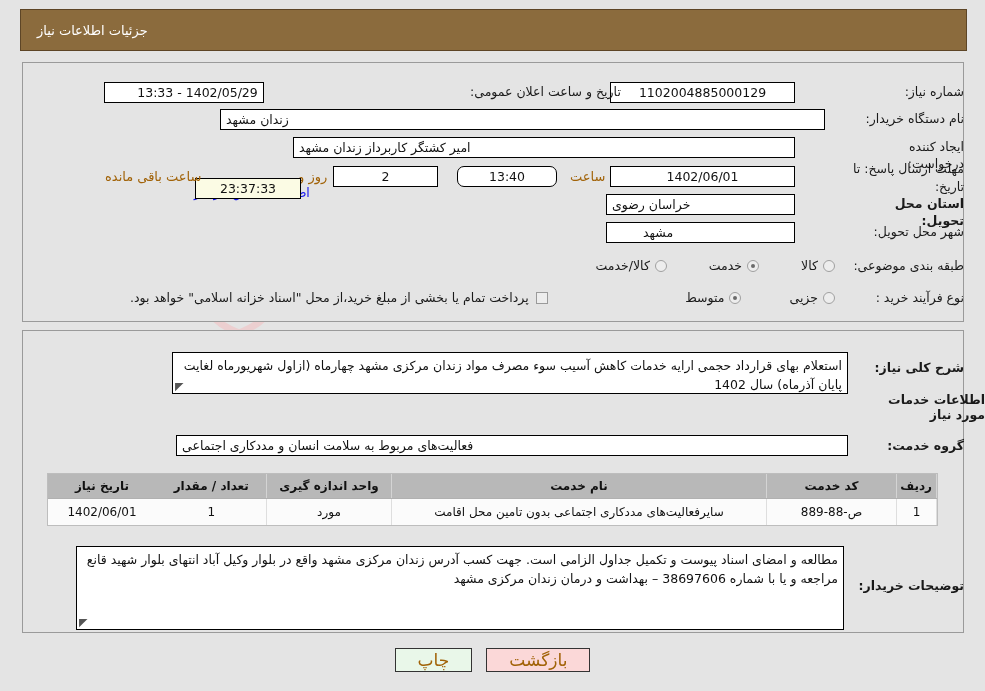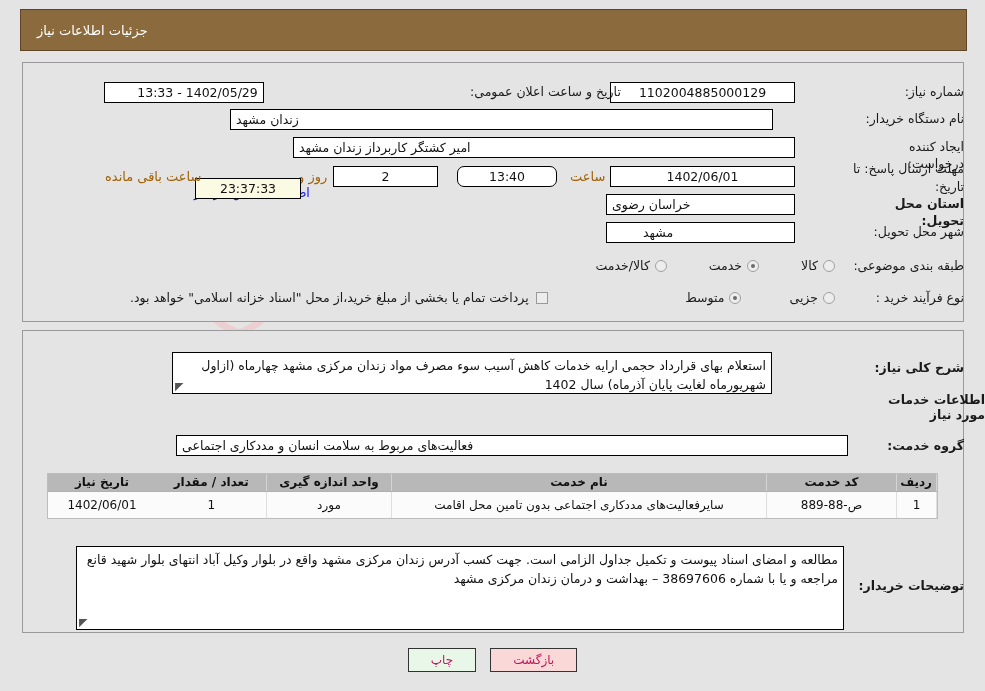--- a/index.html
+++ b/index.html
@@ -275,7 +275,7 @@
   <div class="frow" style="left:852px; top:111px; width:112px;">
     <div class="flabel">نام دستگاه خریدار:</div>
   </div>
-  <div class="fbox right" style="position:absolute; left:230px; top:109px; width:543px; z-index:3;">زندان مشهد</div>
+  <div class="fbox right" style="position:absolute; left:220px; top:109px; width:605px; z-index:3;">زندان مشهد</div>
 
   <div class="frow" style="left:852px; top:139px; width:112px;">
     <div class="flabel">ایجاد کننده درخواست:</div>

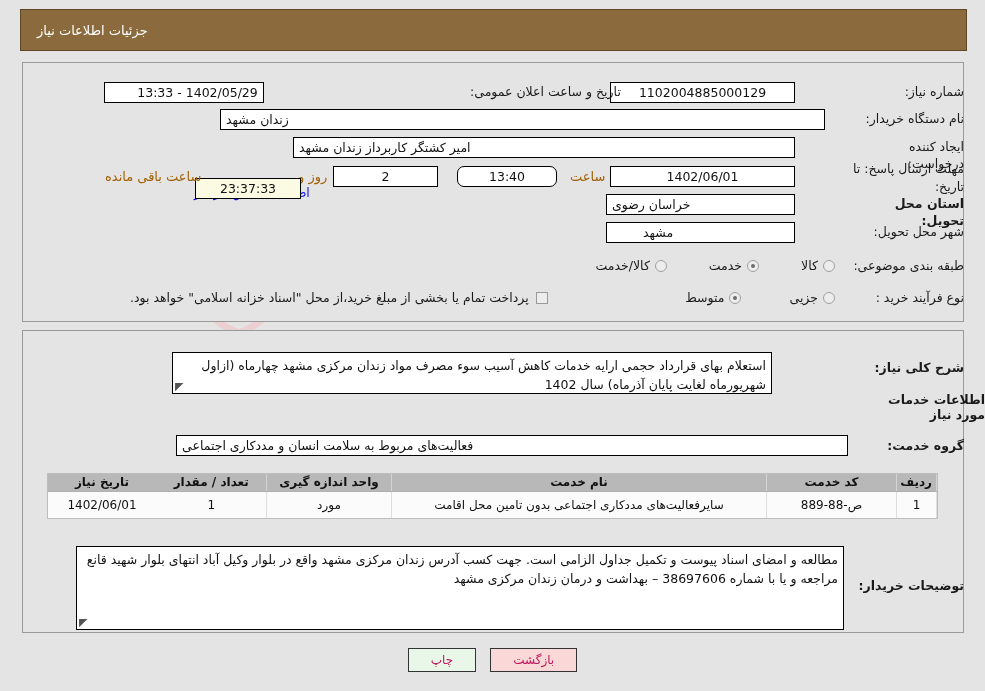--- a/index.html
+++ b/index.html
@@ -345,7 +345,7 @@
   <div class="frow" style="left:860px; top:360px; width:104px;">
     <div class="flabel" style="font-weight:bold;">شرح کلی نیاز:</div>
   </div>
-  <div class="tbox" style="position:absolute; left:172px; top:352px; width:600px; height:42px; z-index:3;">
+  <div class="tbox" style="position:absolute; left:172px; top:352px; width:676px; height:42px; z-index:3;">
     <span>استعلام بهای قرارداد حجمی ارایه خدمات کاهش آسیب سوء مصرف مواد زندان مرکزی مشهد چهارماه (ازاول شهریورماه لغایت پایان آذرماه) سال 1402</span>
     <span class="grip">◥</span>
   </div>

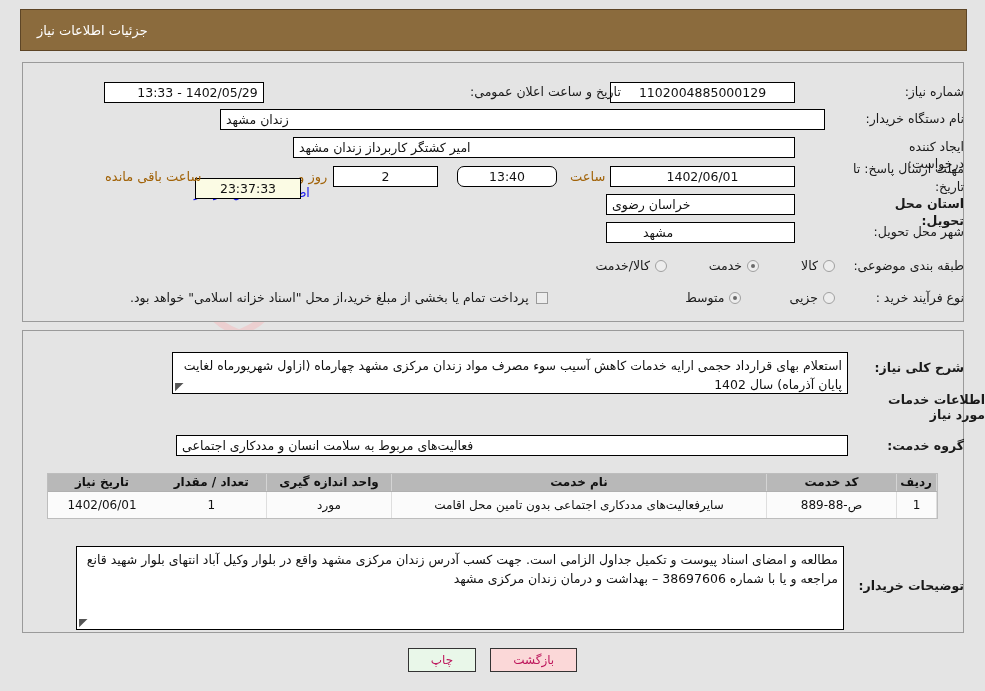--- a/index.html
+++ b/index.html
@@ -204,7 +204,7 @@
     background: #b8b8b8;
     color: #111111;
     font-weight: bold;
-    height: 17px;
+    height: 24px;
     border-right: 1px solid #d4d4d4;
     border-bottom: 1px solid #b0b0b0;
     text-align: center;

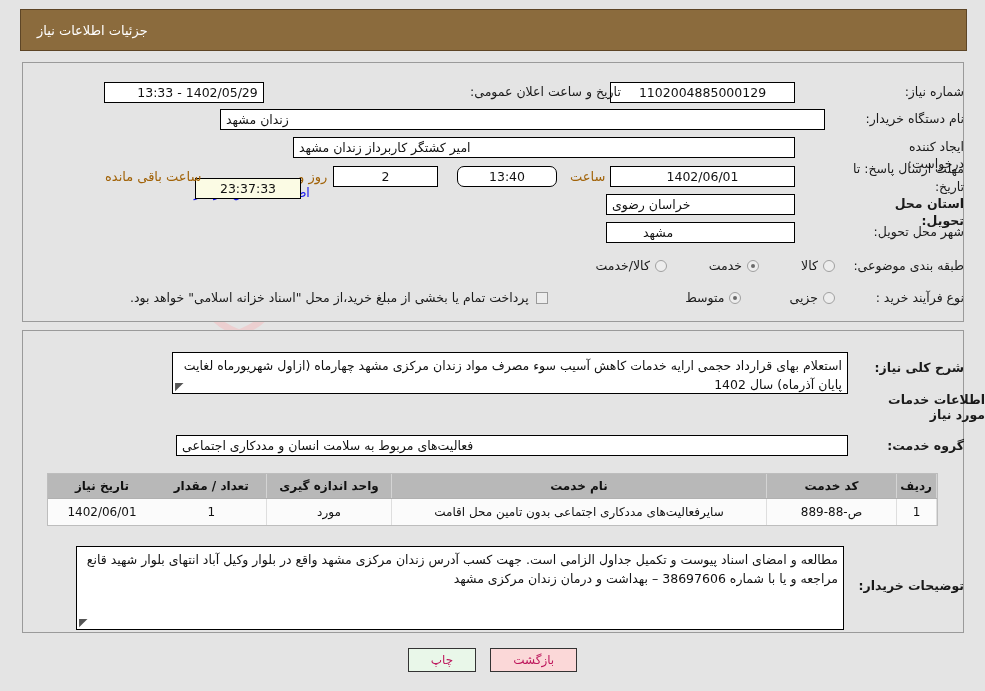--- a/index.html
+++ b/index.html
@@ -233,8 +233,8 @@
   }
   .btn {
     border: 1px solid #333333;
-    font-size: 12px;
-    color: #be185d;
+    font-size: 17px;
+    color: #a16207;
     padding: 3px 22px;
     cursor: pointer;
     line-height: 16px;

